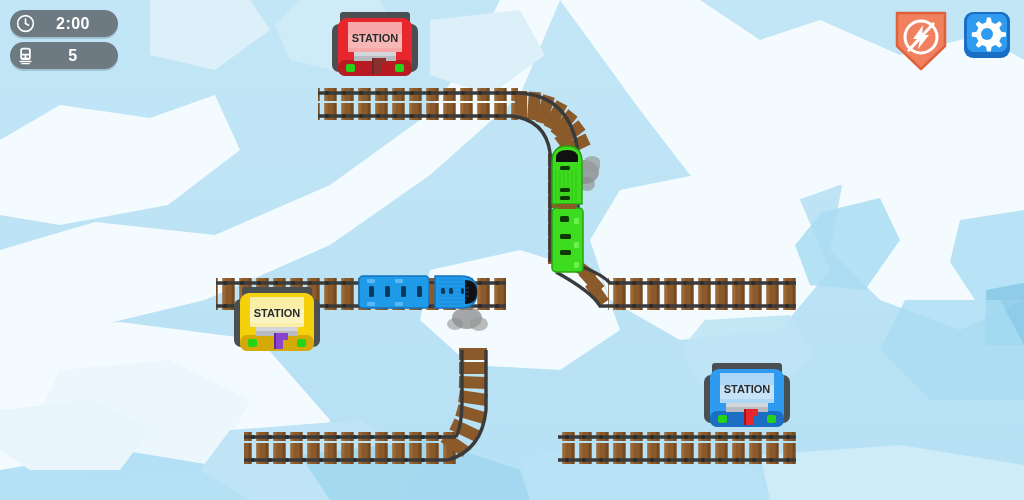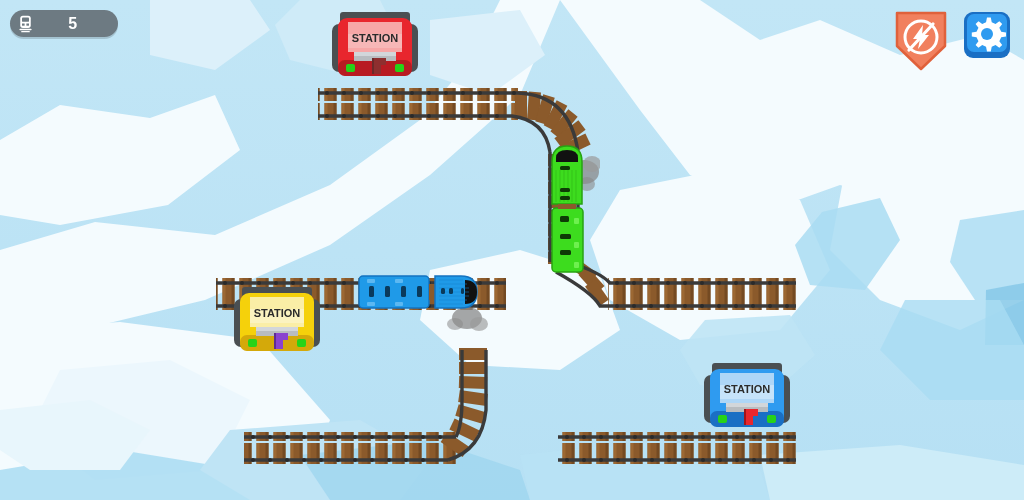--- a/index.html
+++ b/index.html
@@ -426,6 +426,14 @@
   <div class="hud">
     <div class="hud-badge">
       <svg class="hud-icon" viewBox="0 0 24 24">
+        <circle cx="12" cy="12" r="9" fill="none" stroke="#ffffff" stroke-width="1.8"></circle>
+        <line x1="12" y1="12" x2="12" y2="7" stroke="#ffffff" stroke-width="1.8" stroke-linecap="round"></line>
+        <line x1="12" y1="12" x2="15.5" y2="14" stroke="#ffffff" stroke-width="1.8" stroke-linecap="round"></line>
+      </svg>
+      <span class="hud-value">2:00</span>
+    </div>
+    <div class="hud-badge">
+      <svg class="hud-icon" viewBox="0 0 24 24">
         <rect x="6" y="3" width="12" height="14" rx="3" fill="#ffffff"></rect>
         <rect x="8" y="5" width="8" height="5" rx="1" fill="#6d7a82"></rect>
         <rect x="8" y="12" width="3" height="2.5" fill="#6d7a82"></rect>

